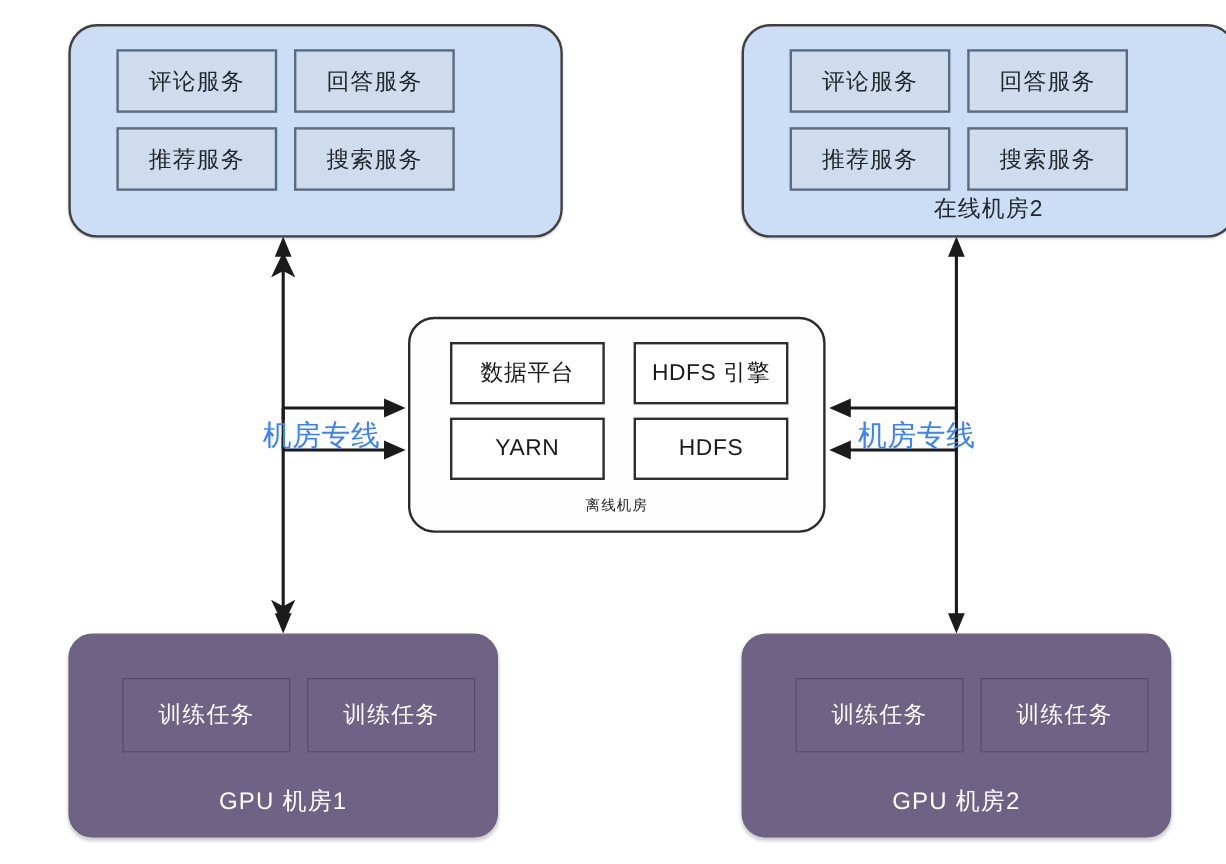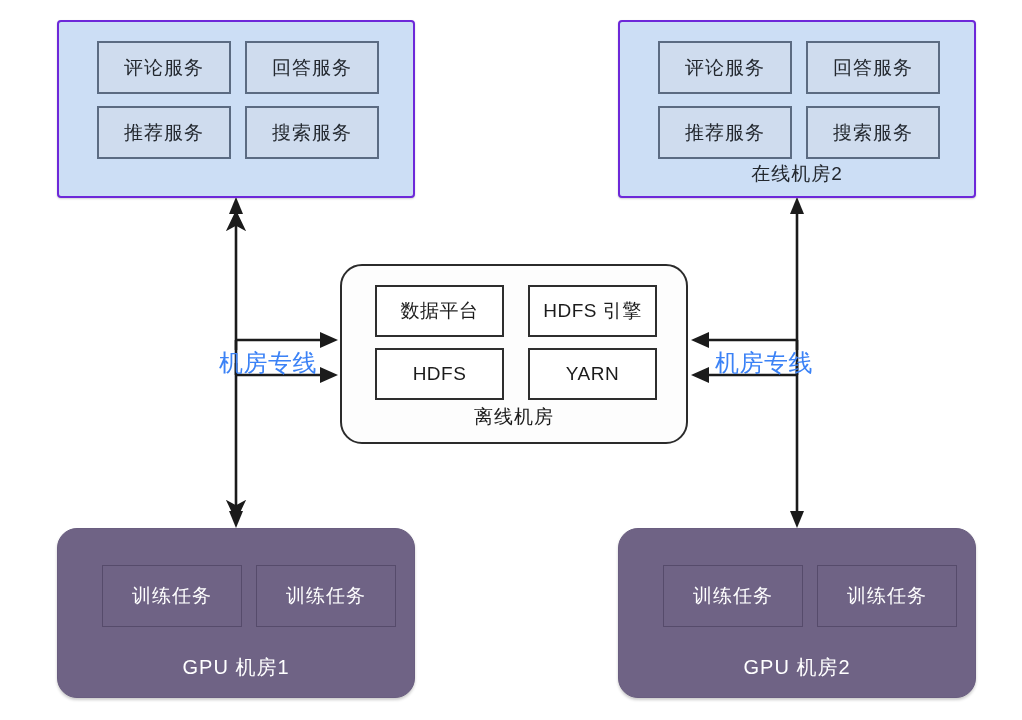--- a/index.html
+++ b/index.html
@@ -22,11 +22,11 @@
   
   .online-dc {
     position: absolute;
-    width: 358px;
+    width: 412px;
     height: 178px;
     background: #ccdef5;
-    border: 2px solid #6d28d9;
-    border-radius: 4px;
+    border: 2px solid #404040;
+    border-radius: 24px;
     box-shadow: 0 1px 2px rgba(0,0,0,0.18);
   }
   .online-dc.left  { left: 57px;  top: 20px; }

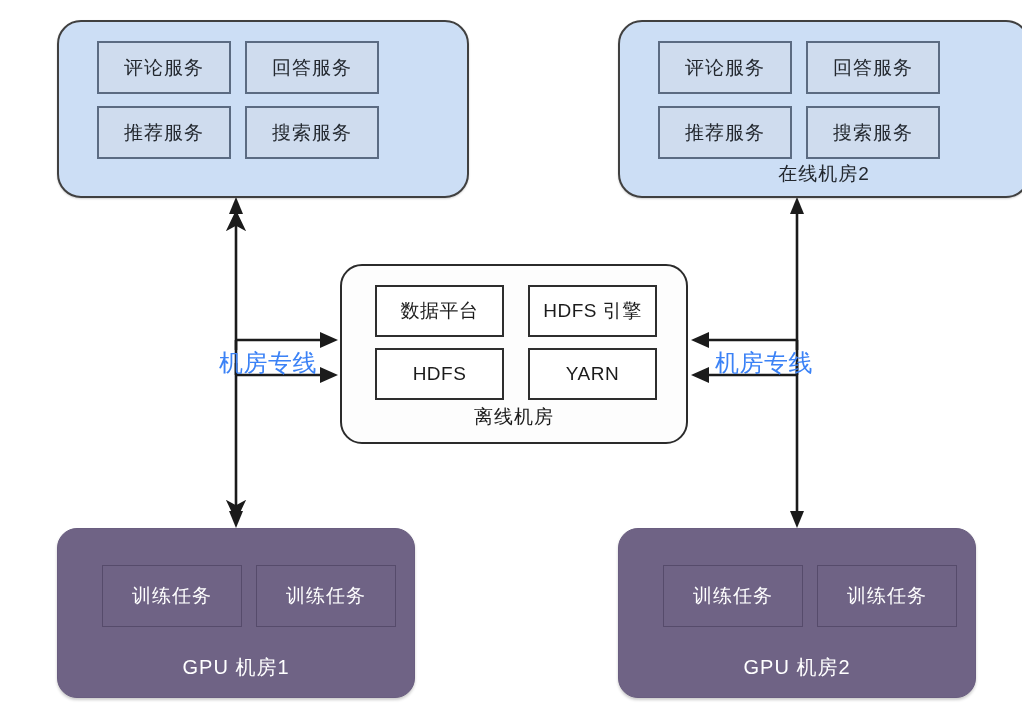--- a/index.html
+++ b/index.html
@@ -237,8 +237,8 @@
     <div class="offline-grid">
       <div class="plat-box">数据平台</div>
       <div class="plat-box">HDFS 引擎</div>
+      <div class="plat-box">YARN</div>
       <div class="plat-box">HDFS</div>
-      <div class="plat-box">YARN</div>
     </div>
     <div class="offline-caption">离线机房</div>
   </div>

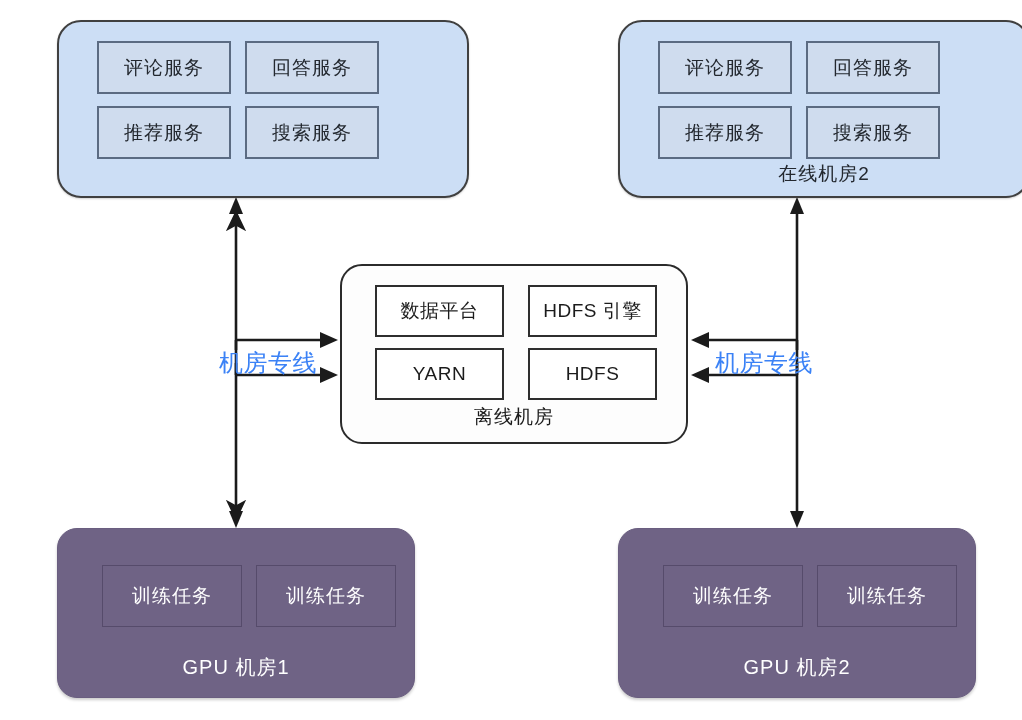--- a/index.html
+++ b/index.html
@@ -100,7 +100,7 @@
     right: 0;
     bottom: 12px;
     text-align: center;
-    font-size: 19px;
+    font-size: 12px;
     color: #1b1b1b;
     letter-spacing: 1px;
   }

